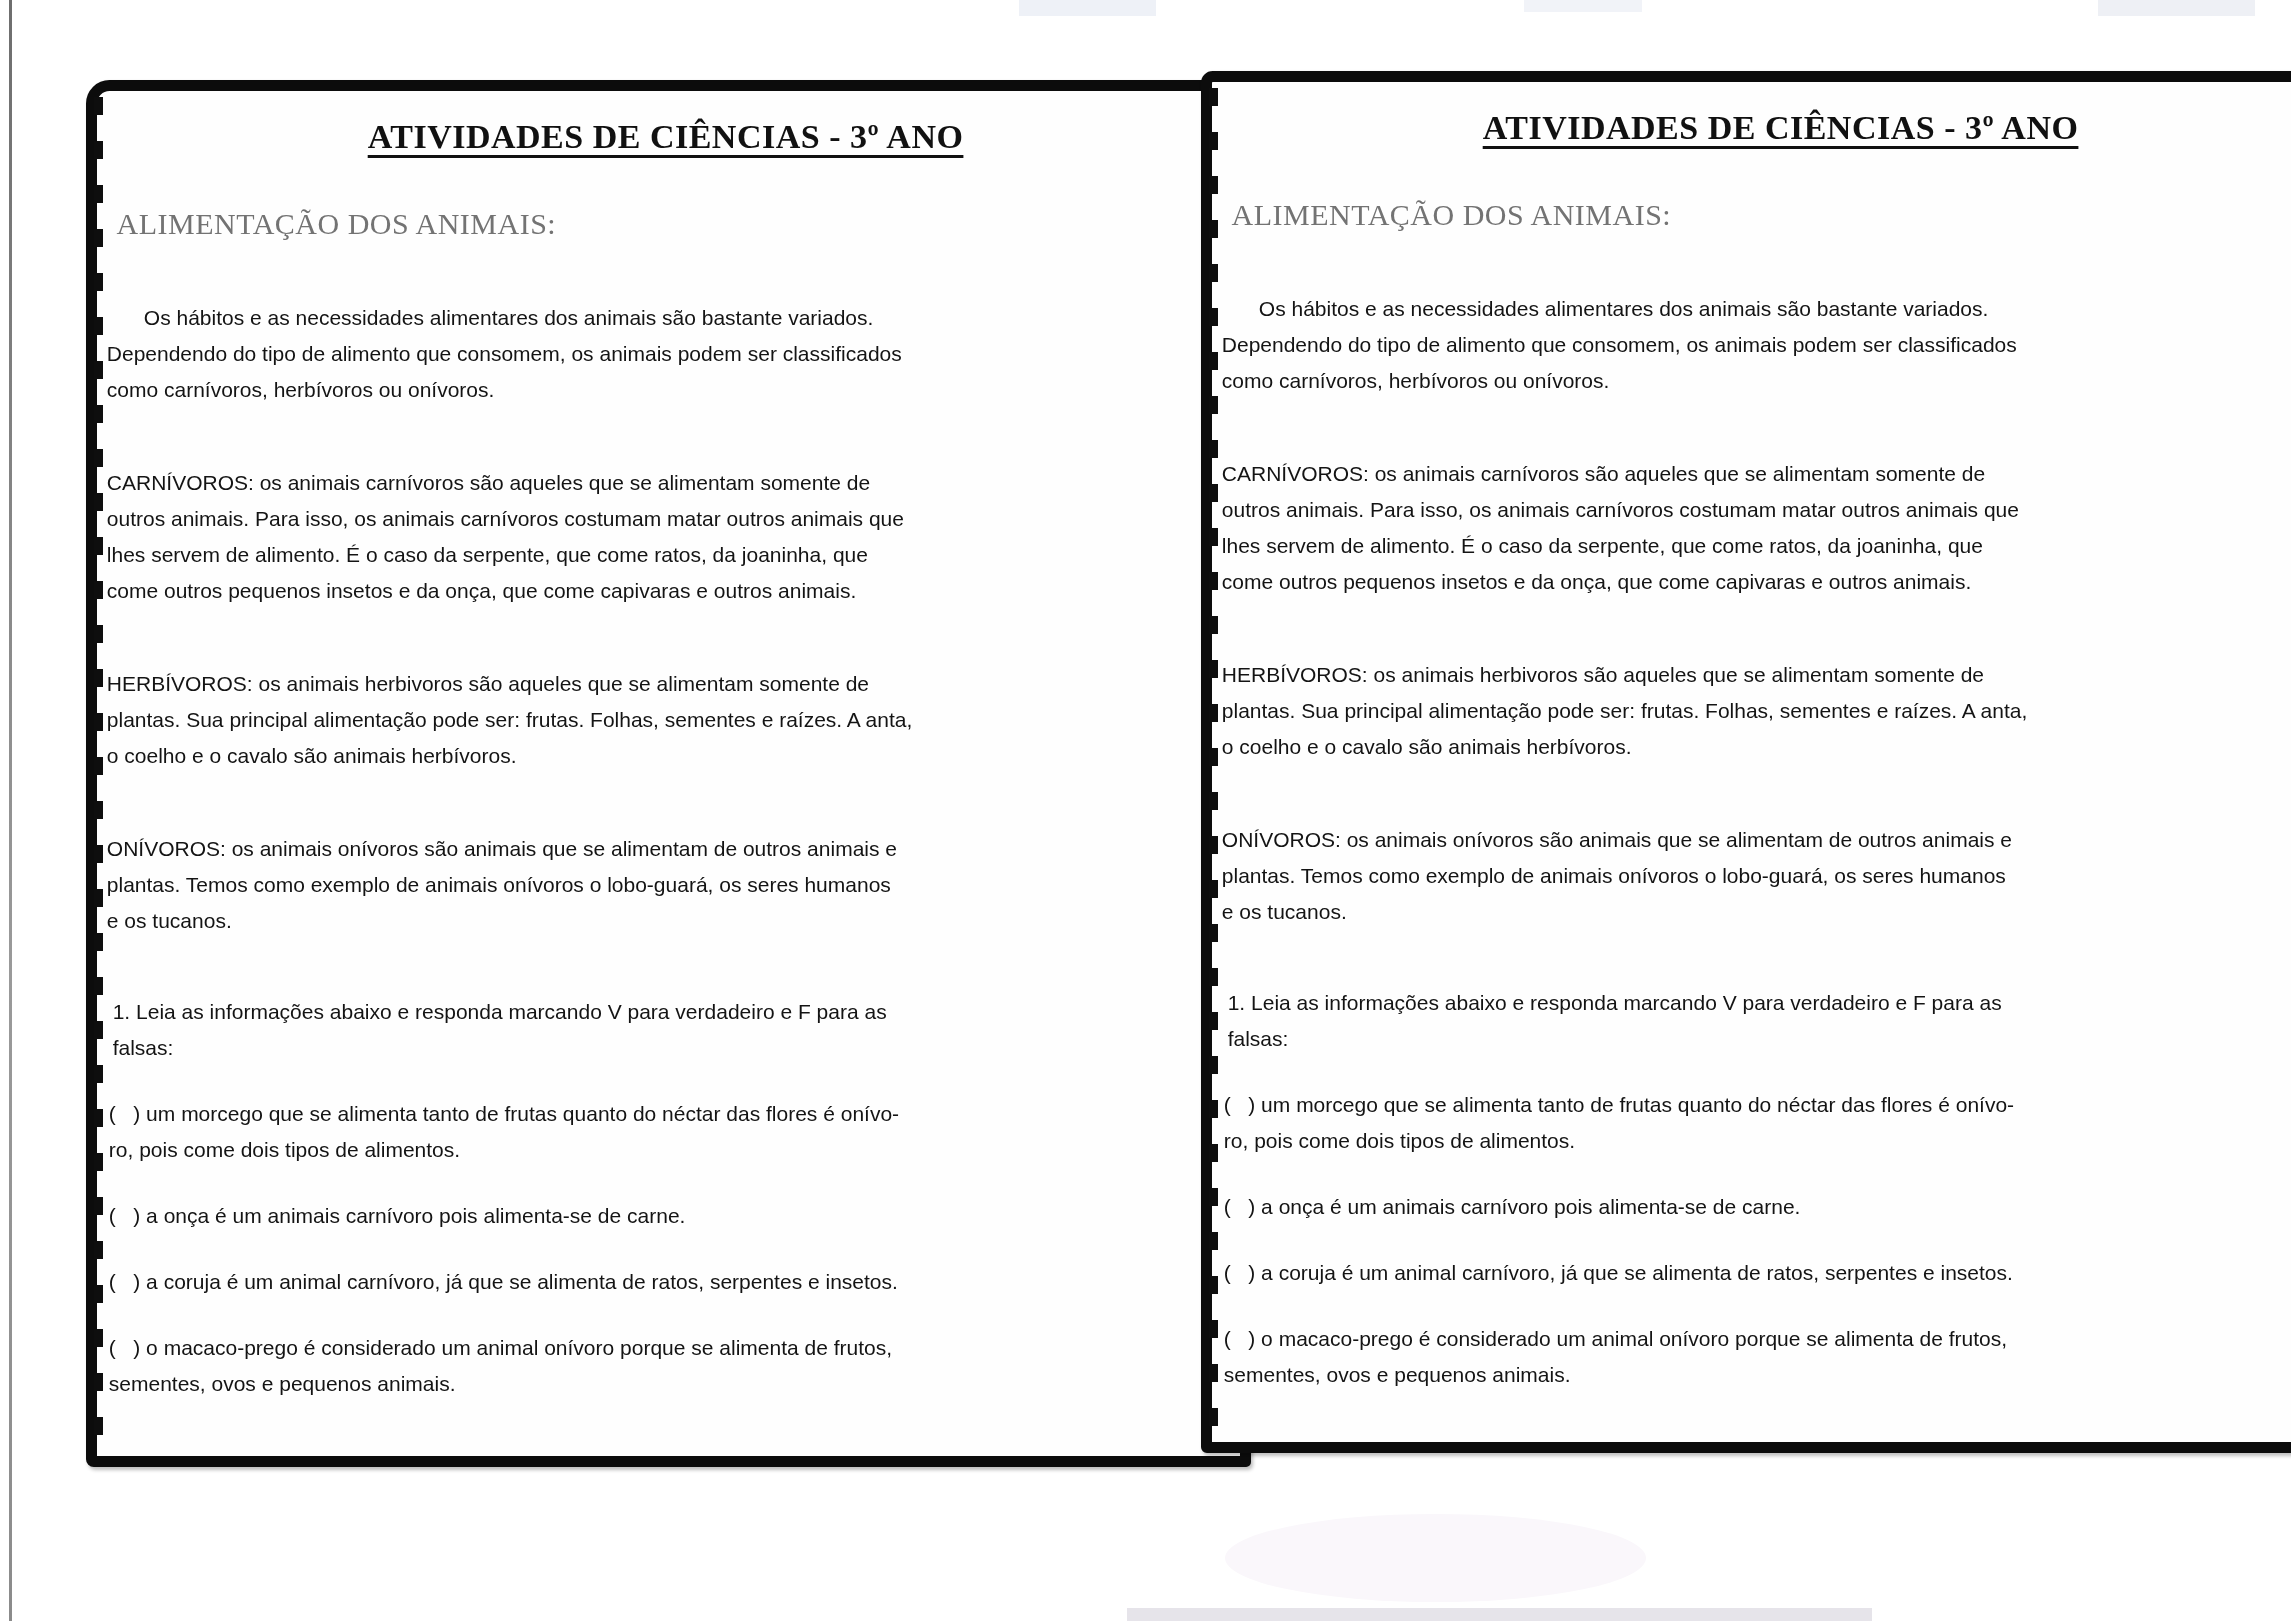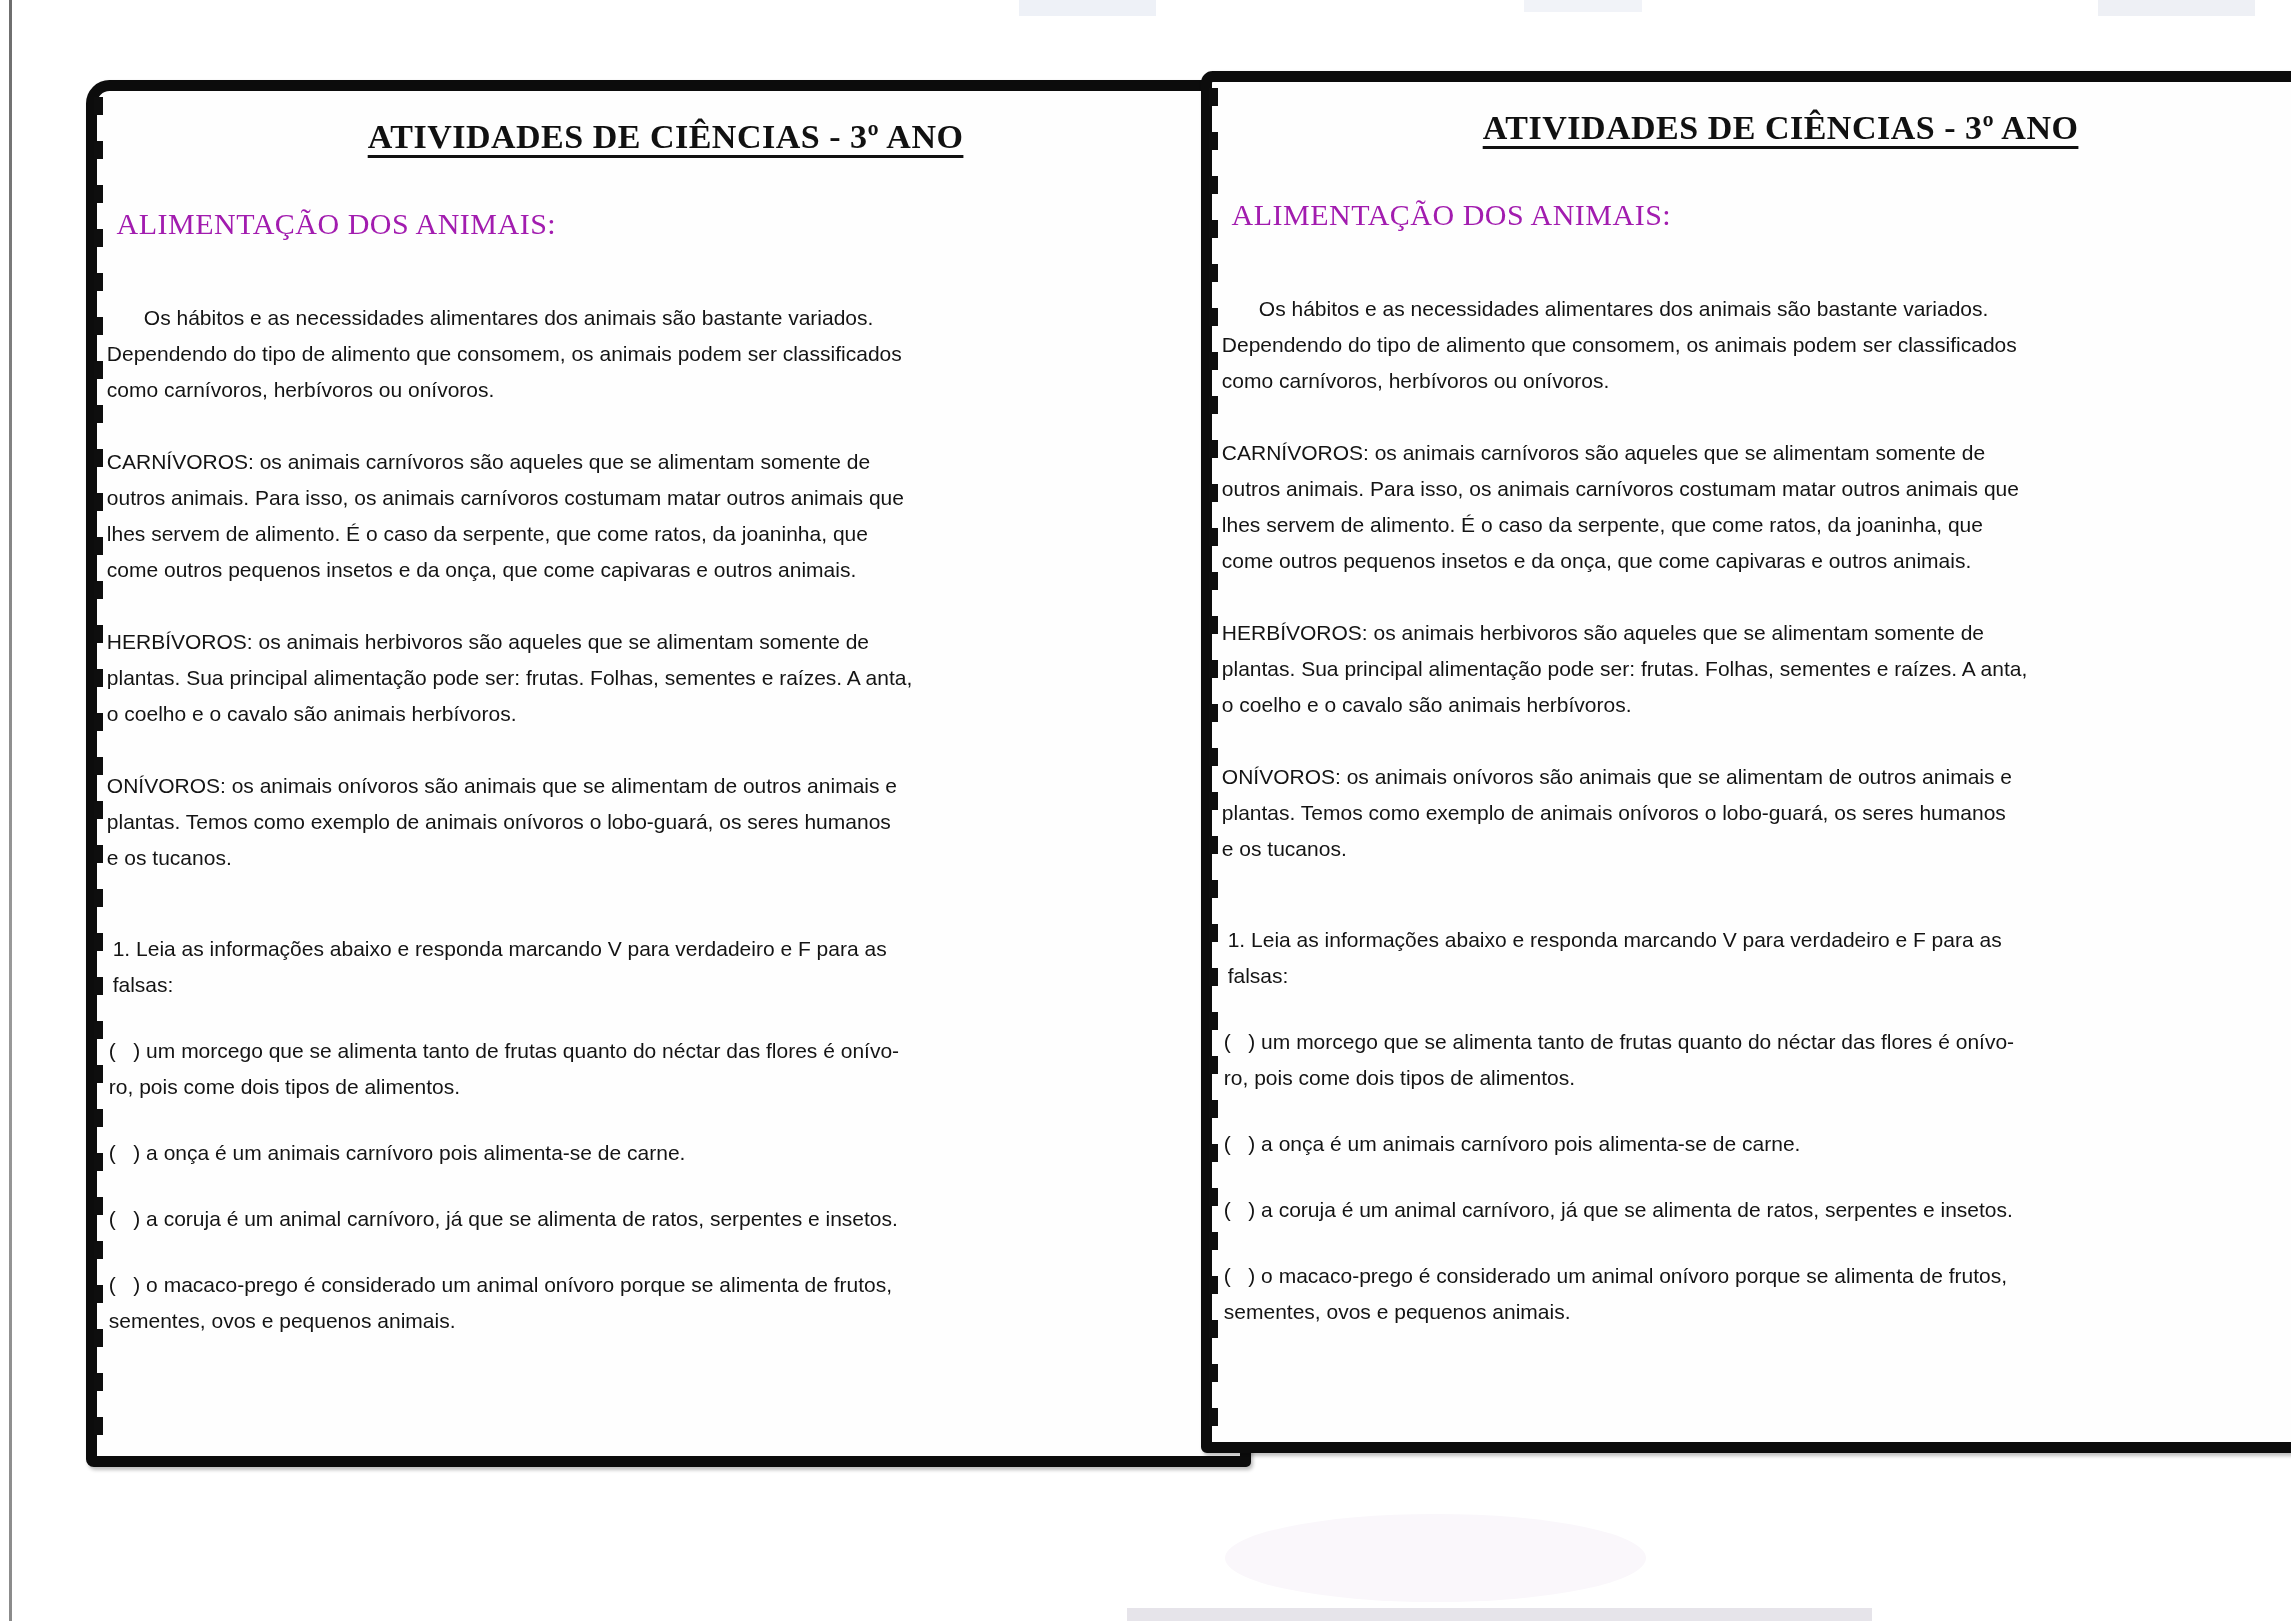--- a/index.html
+++ b/index.html
@@ -66,7 +66,7 @@
     font-size:30px; font-weight:normal;
     margin:51px 0 0 9.8px;
     letter-spacing:0.5px;
-    color:#a21caf;
+    color:#737373;
   }
   .para {
     font-size:21px;

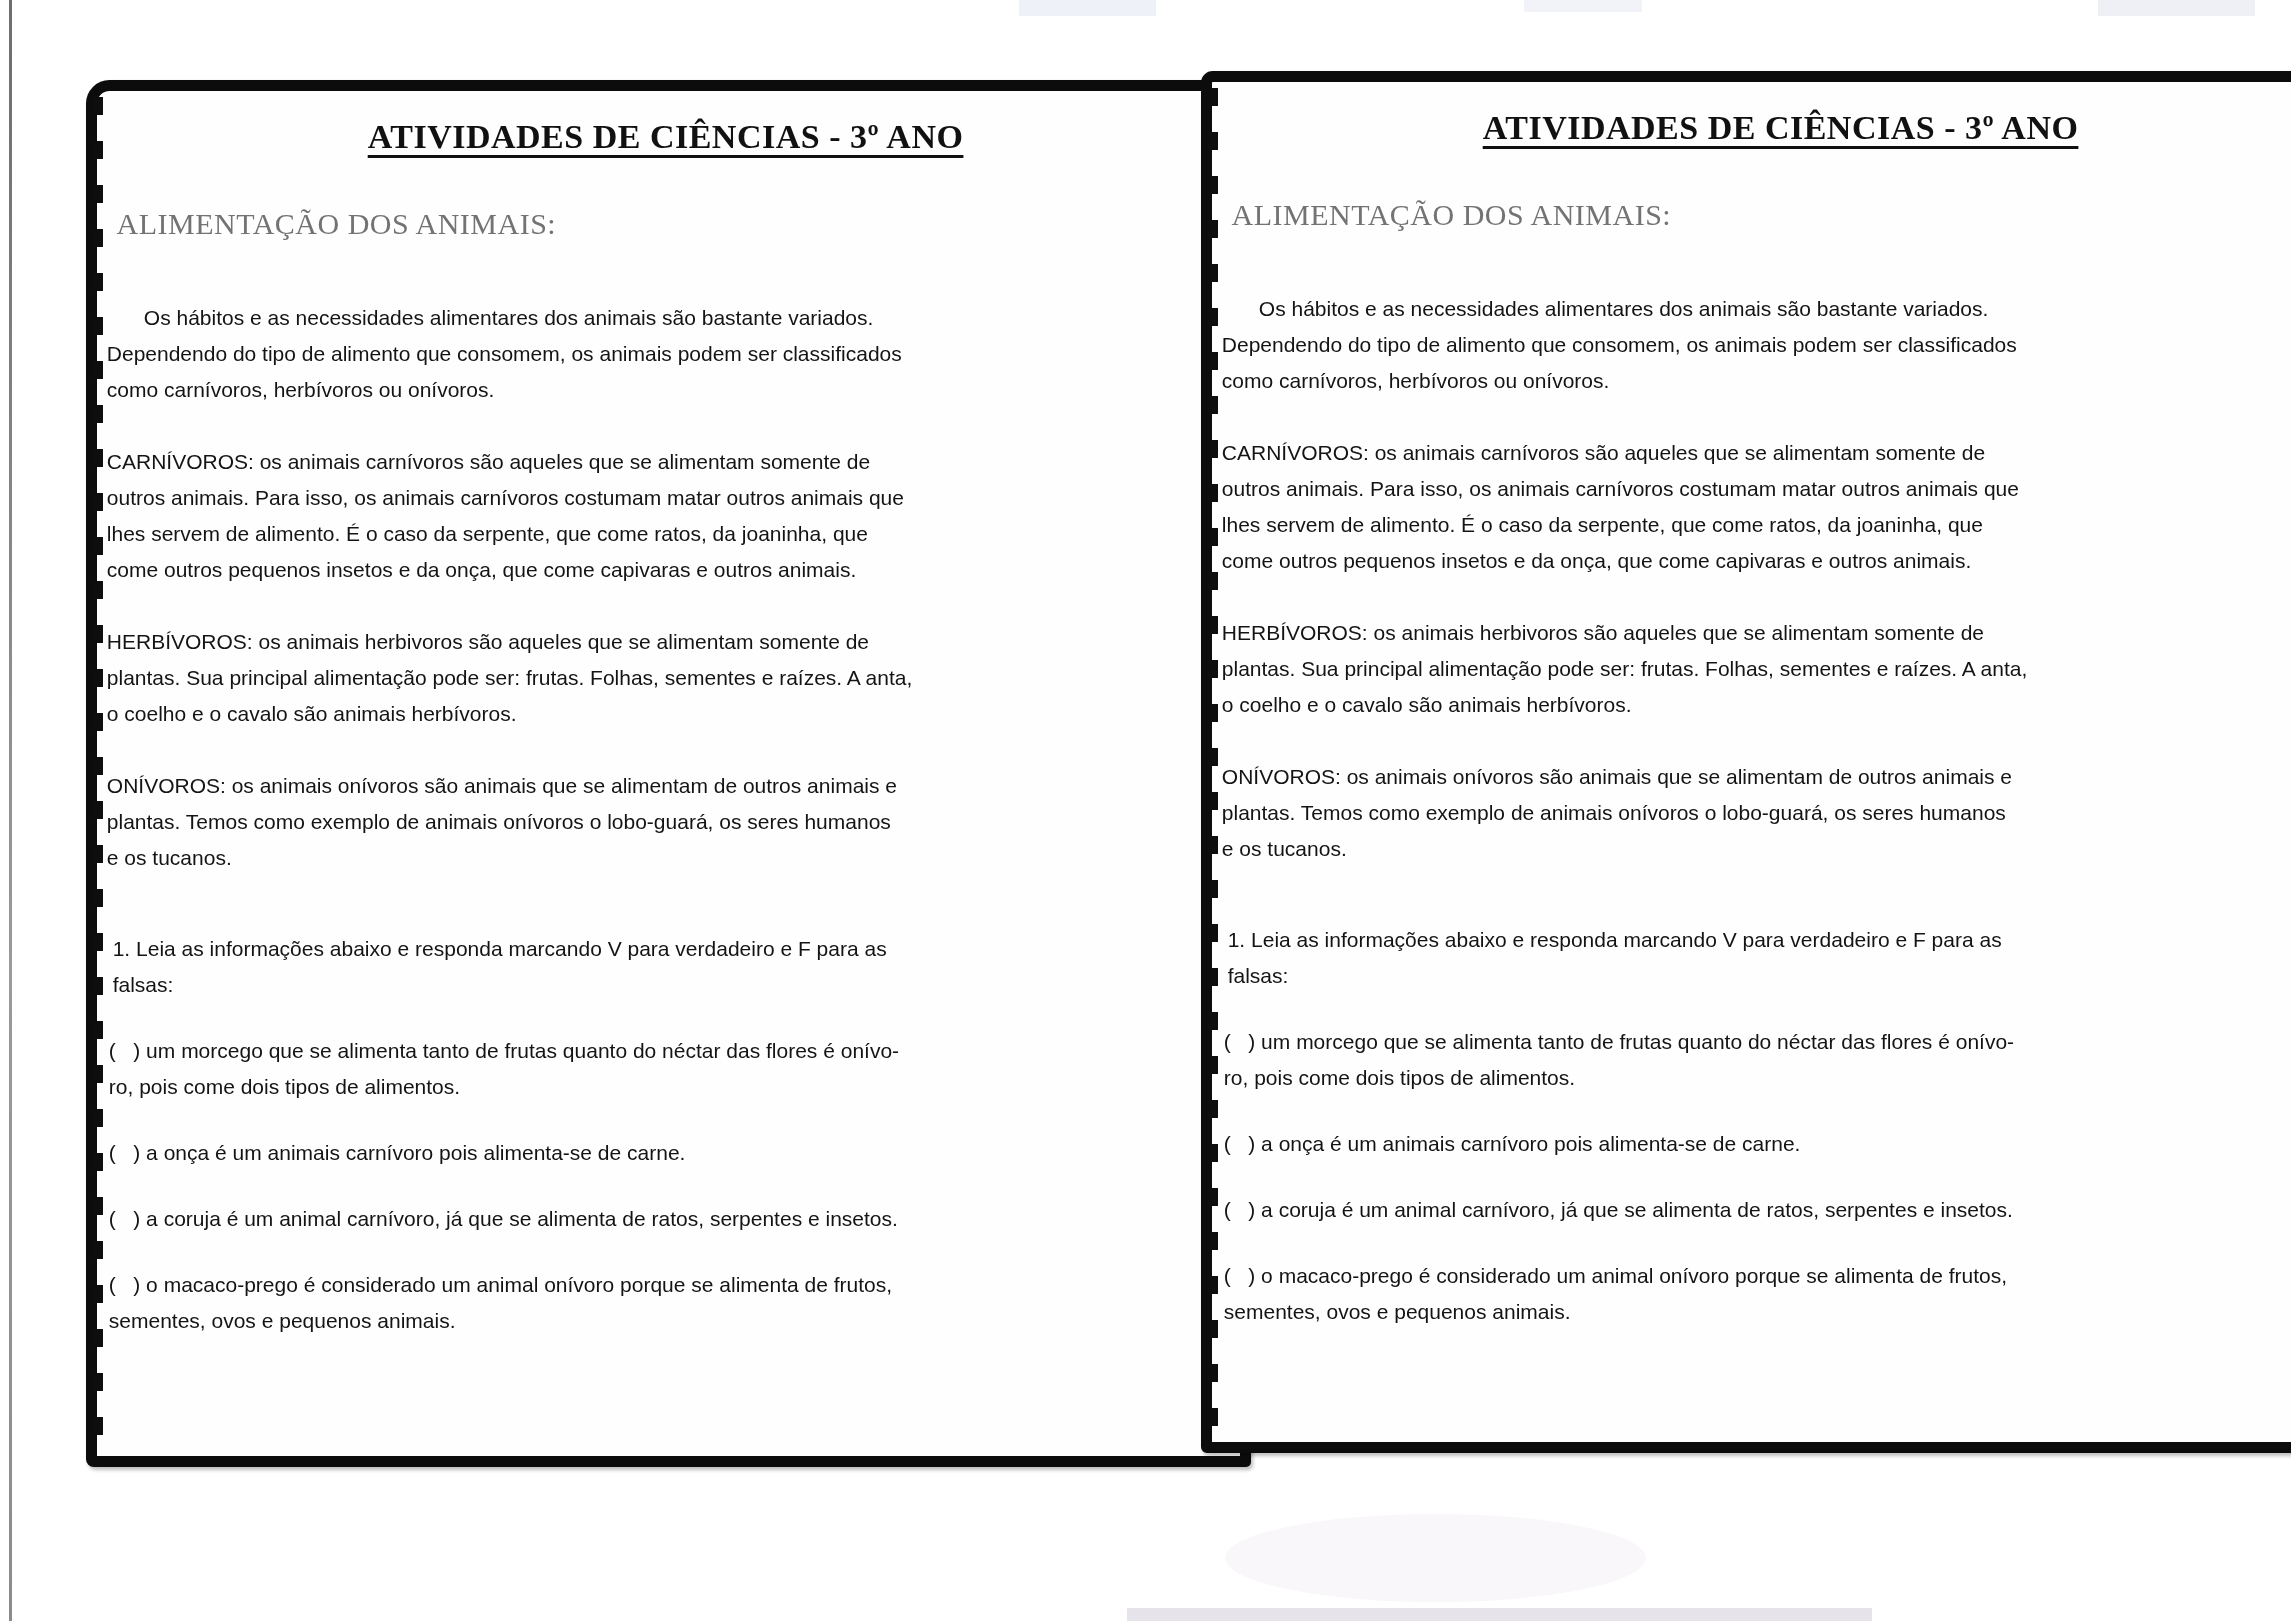--- a/index.html
+++ b/index.html
@@ -76,7 +76,7 @@
     color:#141414;
   }
   .intro   { margin-top:59px; text-indent:37px; }
-  .section { margin-top:36px; }
+  .section { margin-top:57px; }
   .qintro  { margin-top:55px; padding-left:5.9px; }
   .item    { margin-top:30px; padding-left:2px; }
   .para b  { font-weight:normal; }

